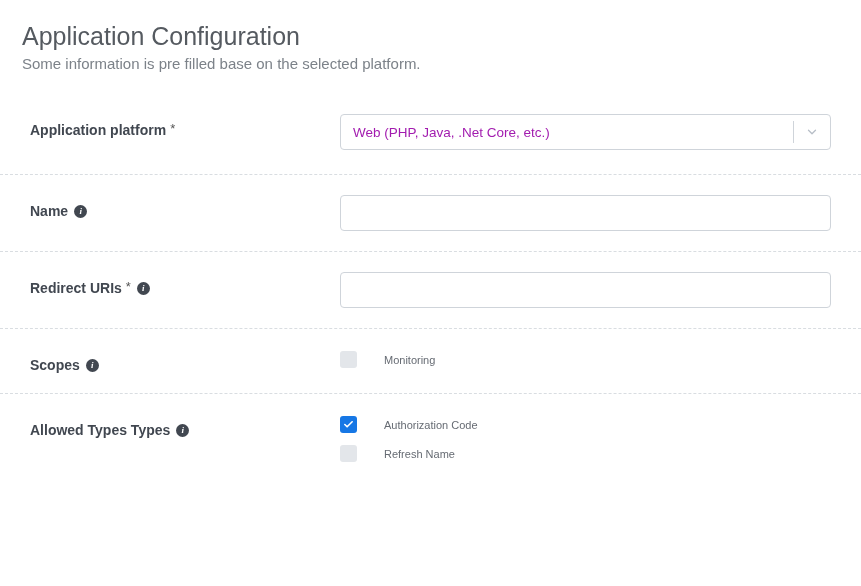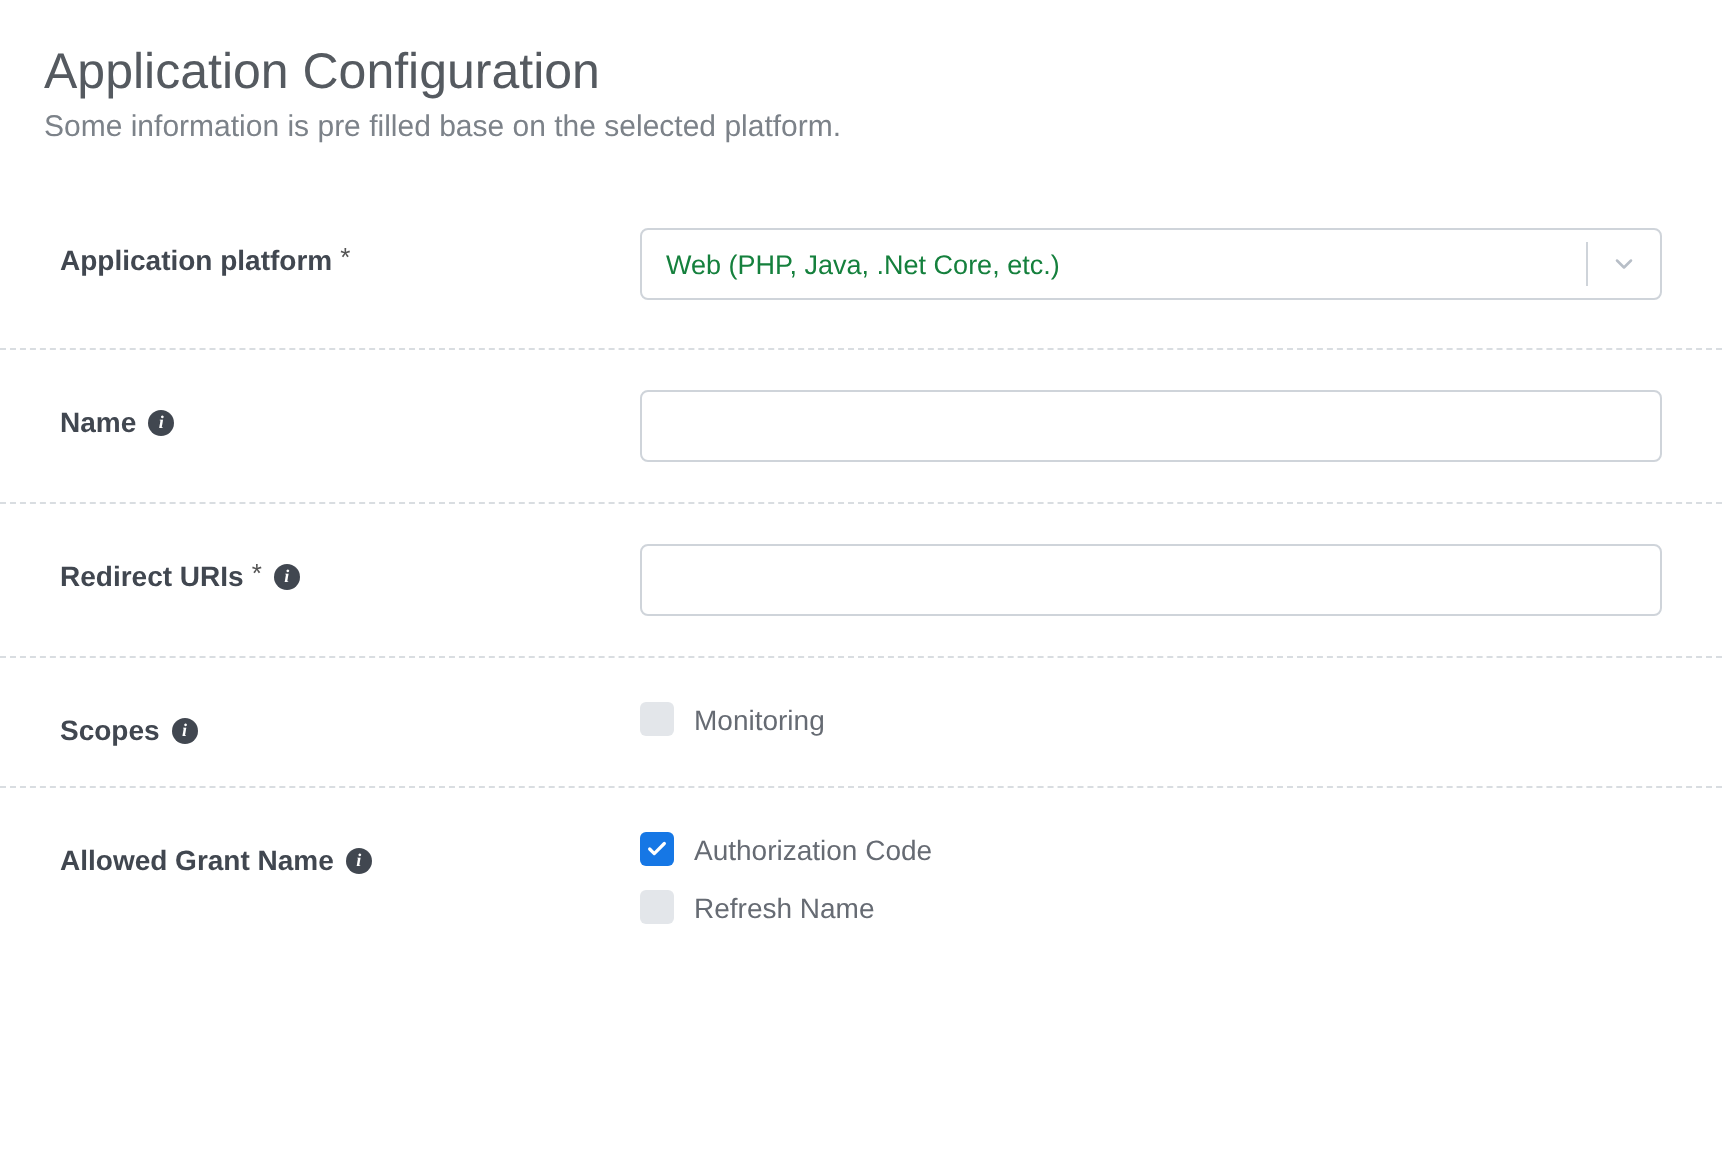--- a/index.html
+++ b/index.html
@@ -37,6 +37,7 @@
       align-items: flex-start;
       padding: 20px 30px 20px 30px;
       border-bottom: 1px dashed #d9dde1;
+      gap: 20px;
     }
     .form-row.first {
       border-top: none;

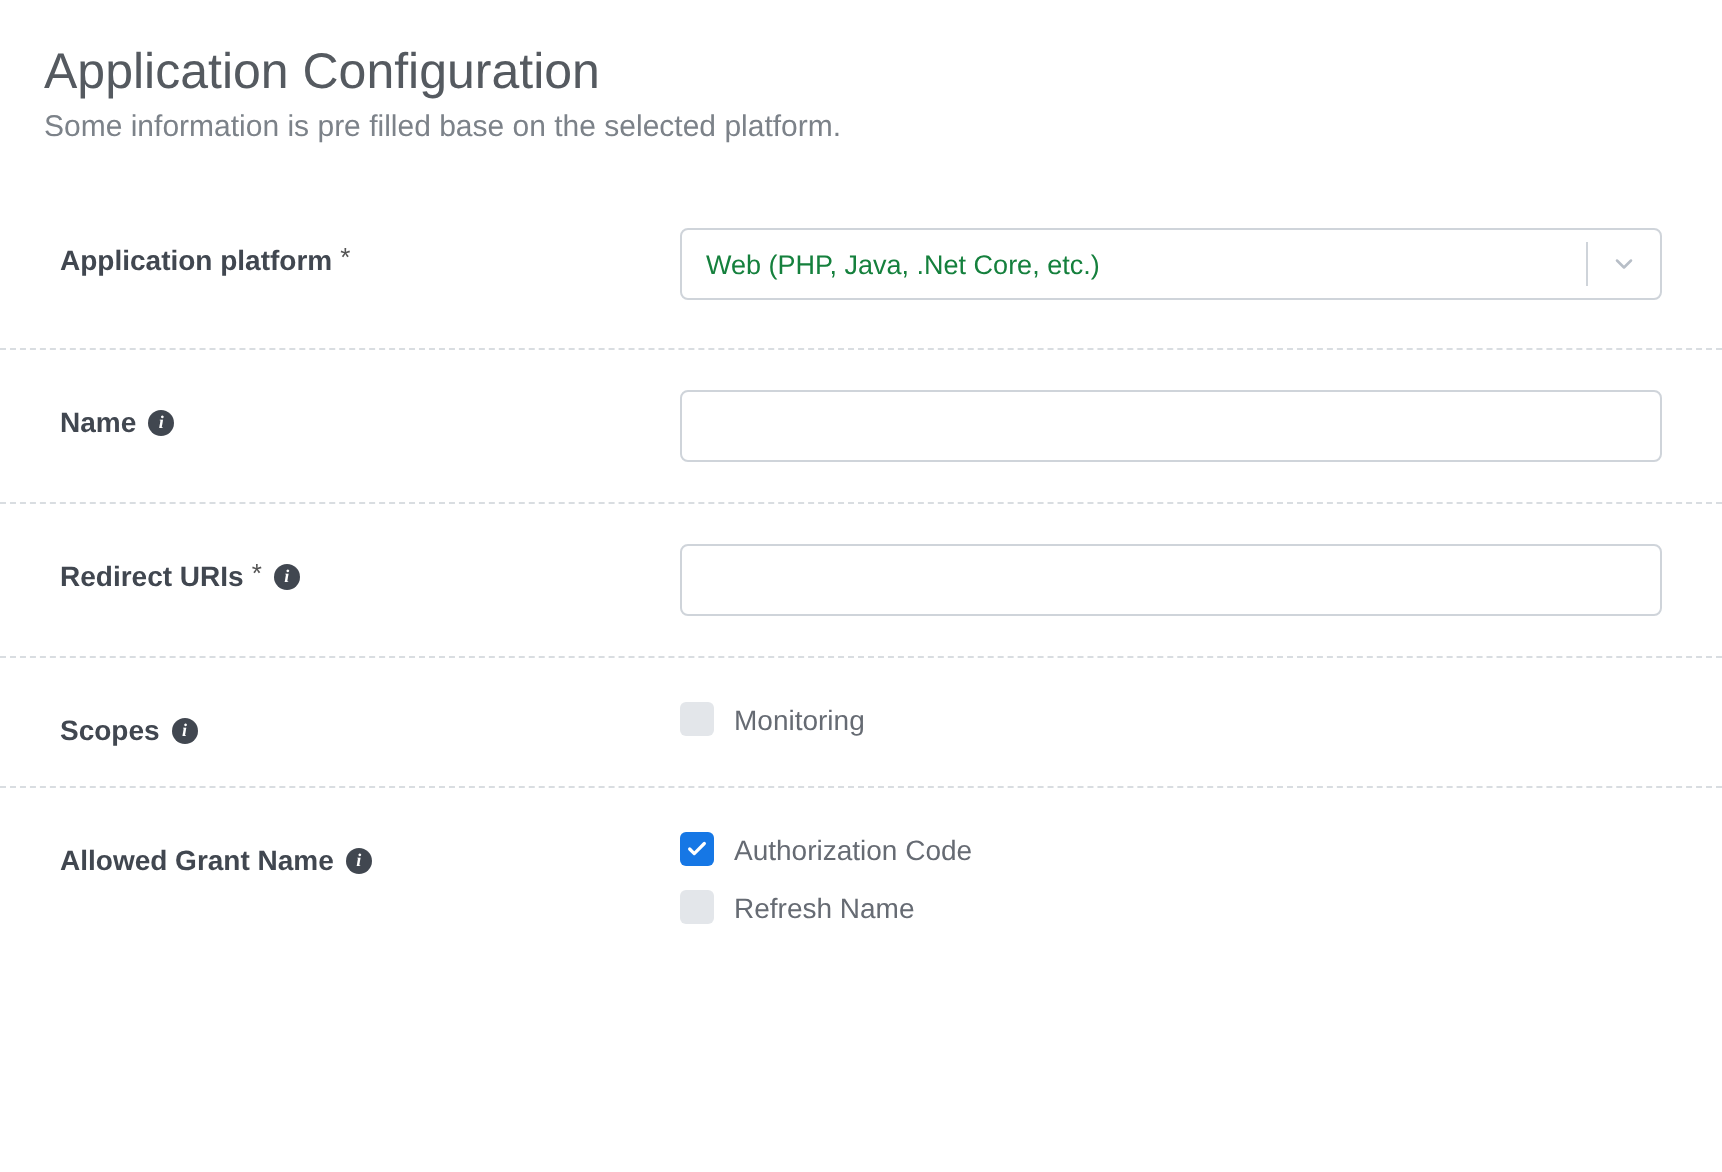--- a/index.html
+++ b/index.html
@@ -105,7 +105,7 @@
       flex: 1;
       padding: 0 12px;
       font-size: 13.5px;
-      color: #15803d;
+      color: #a21caf;
     }
     .select-arrow-sep {
       width: 1px;

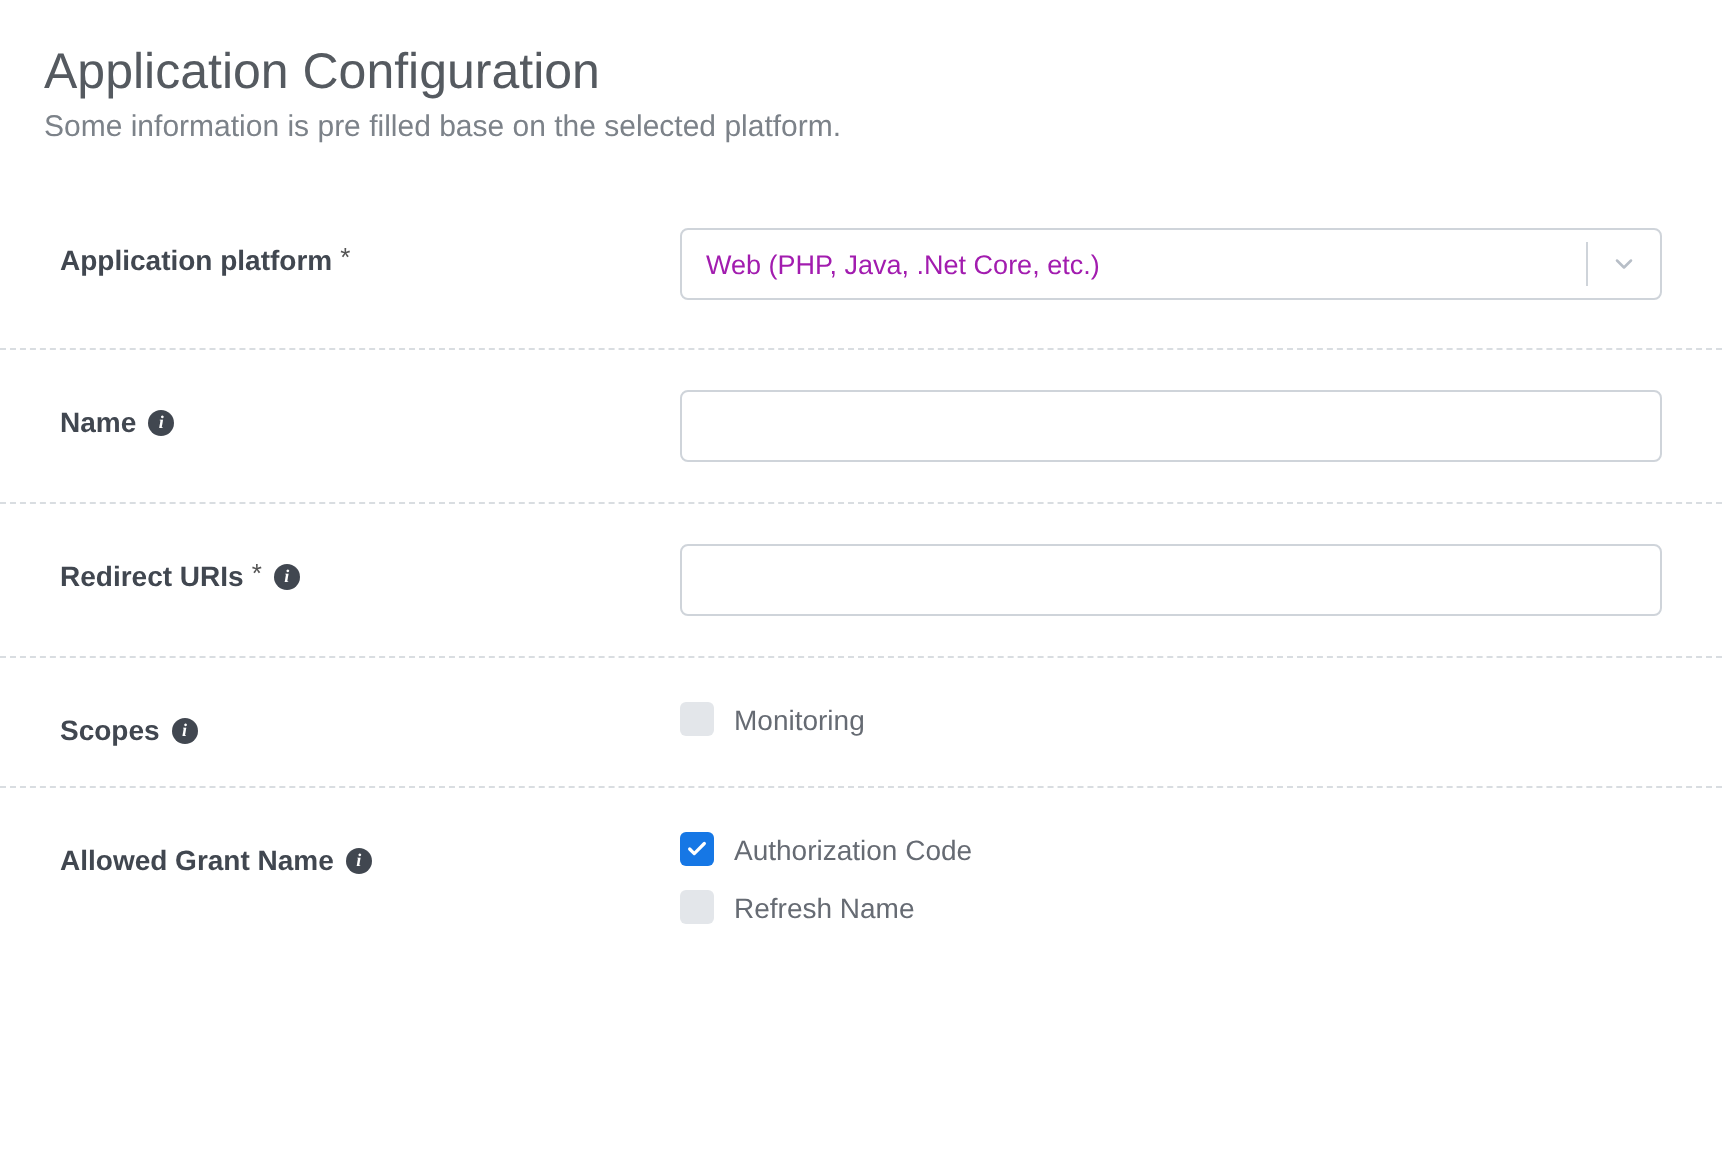--- a/index.html
+++ b/index.html
@@ -165,8 +165,9 @@
       display: block;
     }
     .checkbox-label {
-      font-size: 14px;
+      font-size: 11px;
       color: #666b73;
+      margin-left: 17px;
     }
     .checkbox-item.disabled .checkbox-label {
       color: #9aa0a8;

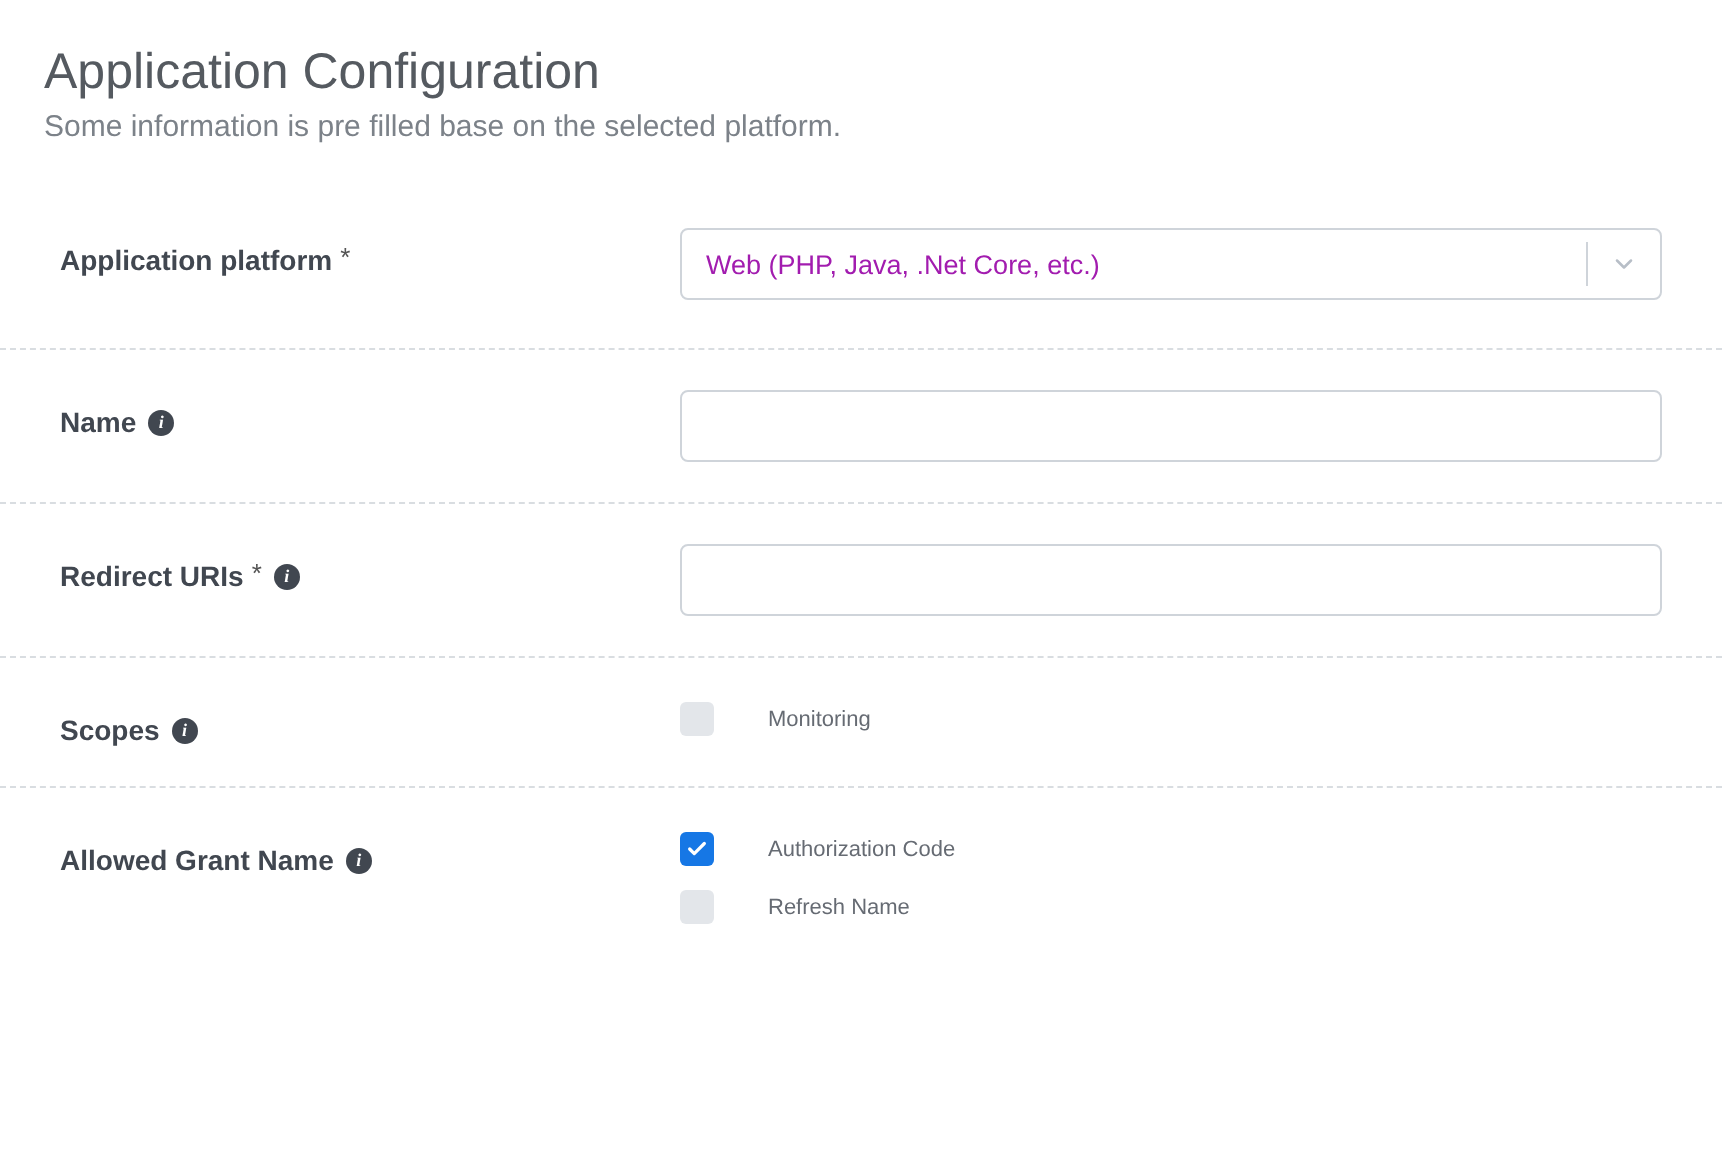--- a/index.html
+++ b/index.html
@@ -243,7 +243,7 @@
 
   <div class="form-row last">
     <div class="form-label-col">
-      <span class="form-label">Allowed Grant Name</span>
+      <span class="form-label">Allowed Types Types</span>
       <span class="info-icon">i</span>
     </div>
     <div class="form-input-col">

